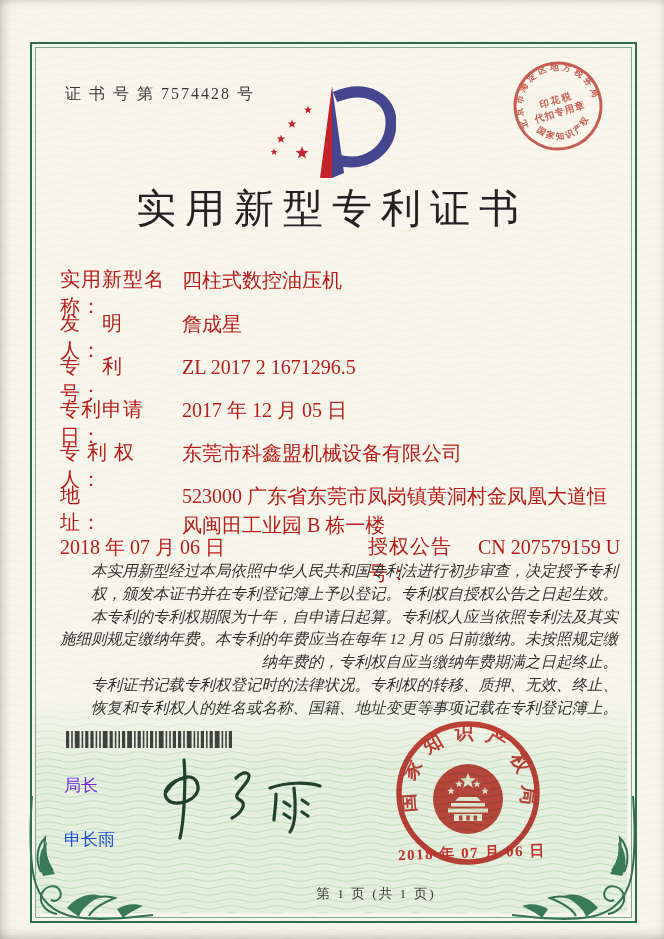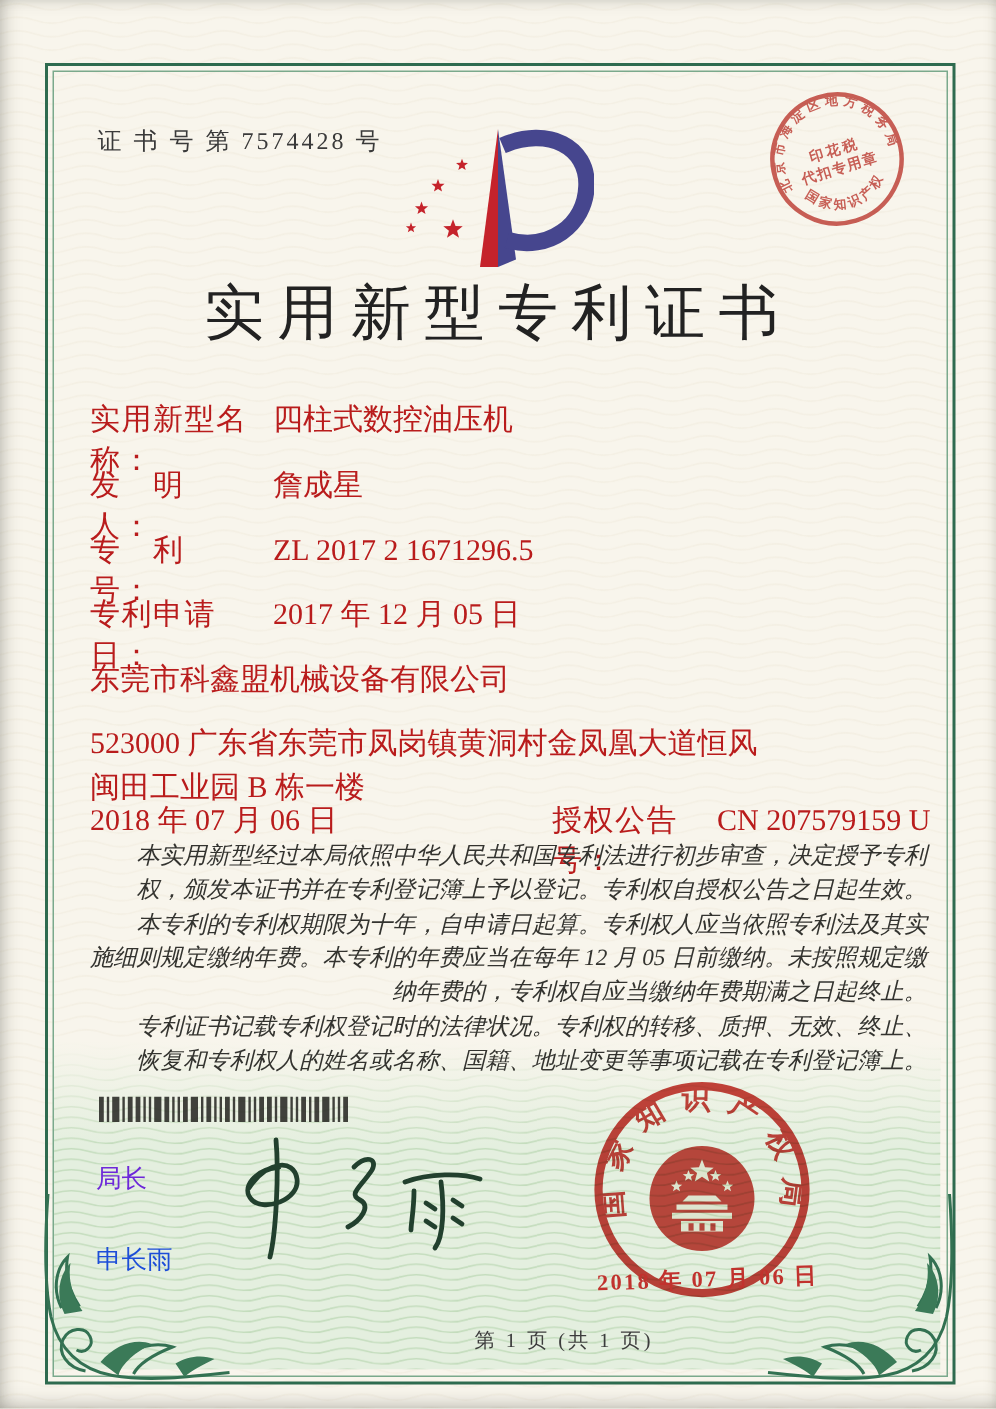--- a/index.html
+++ b/index.html
@@ -140,6 +140,7 @@
   <span class="val">2017 年 12 月 05 日</span>
 </div>
 <div class="abs row" style="top:439px">
+  <span class="lbl">专 利 权 人：</span>
   <span class="val">东莞市科鑫盟机械设备有限公司</span>
 </div>
 <div class="abs row" style="top:482px">

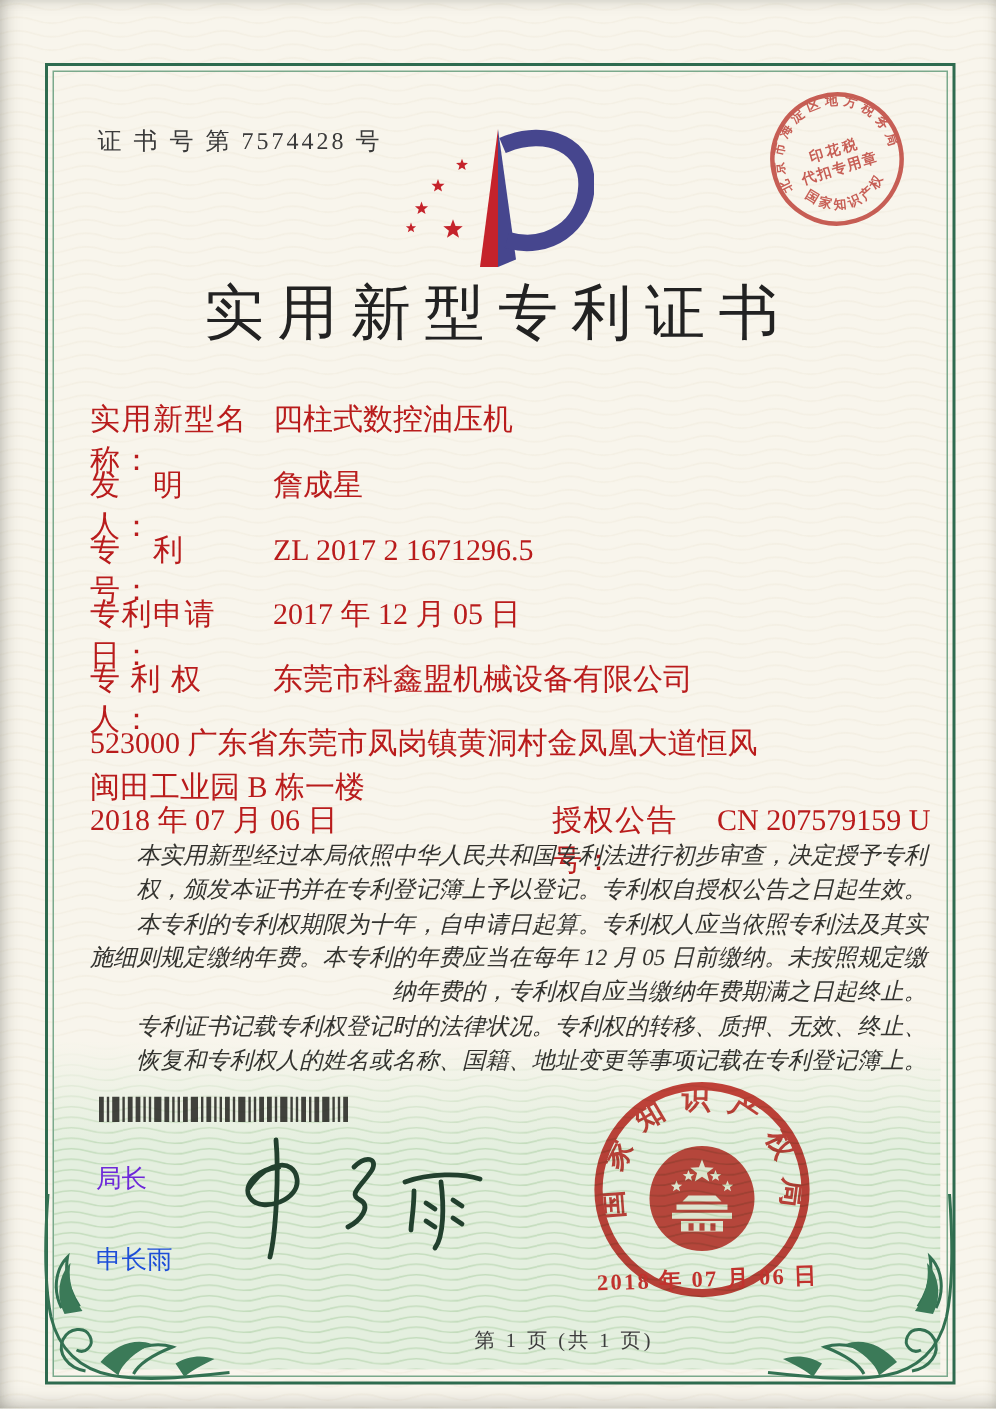--- a/index.html
+++ b/index.html
@@ -144,6 +144,7 @@
   <span class="val">东莞市科鑫盟机械设备有限公司</span>
 </div>
 <div class="abs row" style="top:482px">
+  <span class="lbl">地　　　址：</span>
   <span class="val">523000 广东省东莞市凤岗镇黄洞村金凤凰大道恒风闽田工业园 B 栋一楼</span>
 </div>
 <div class="abs row" style="top:533px">

